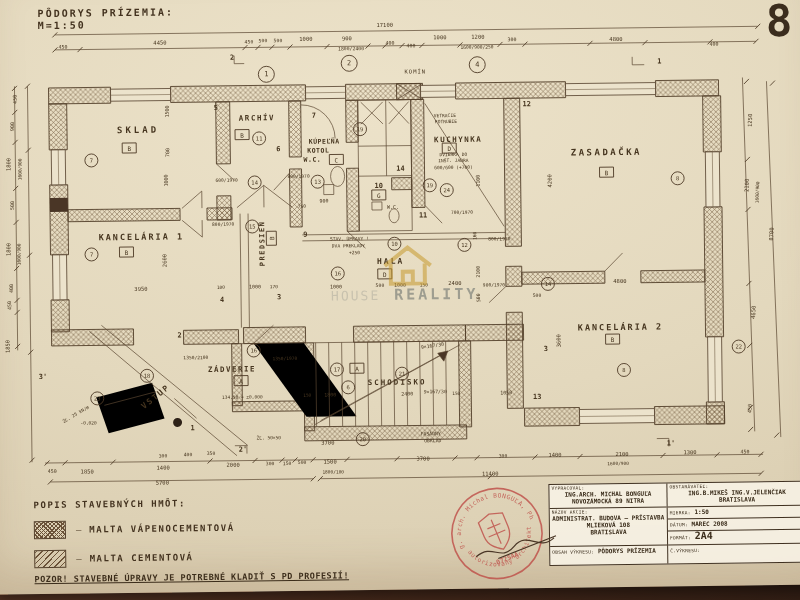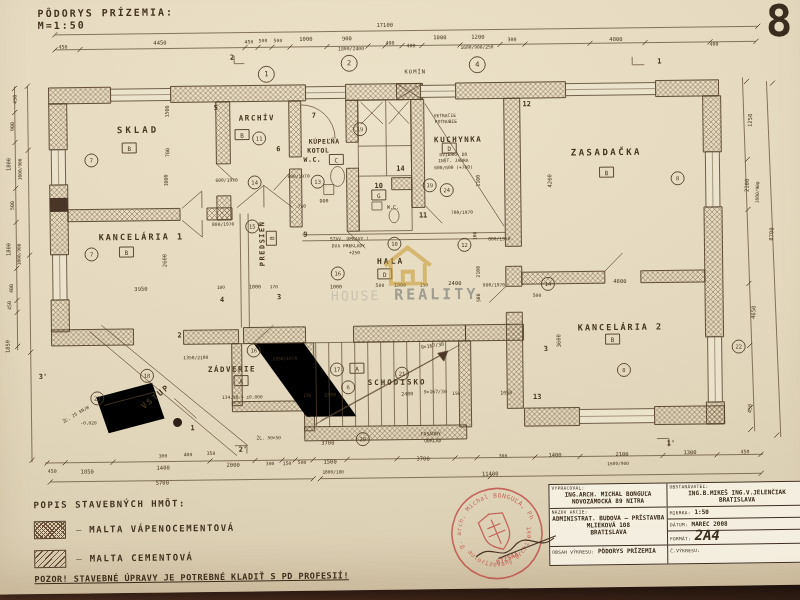--- a/index.html
+++ b/index.html
@@ -60,7 +60,7 @@
   .tb .cnaz{height:38px;}
   .tb .cobs{flex:1;}
   .tb .vline{text-align:center;line-height:7px;font-weight:bold;}
-  .tb .big{font-size:14px;font-style:italic;}
+  .tb .big{font-size:10px;}
   
   .stamp{position:absolute;left:432px;top:484px;width:120px;height:112px;}
   .stamp svg text{fill:#bf4f49;font-family:"DejaVu Sans Mono",monospace;}

